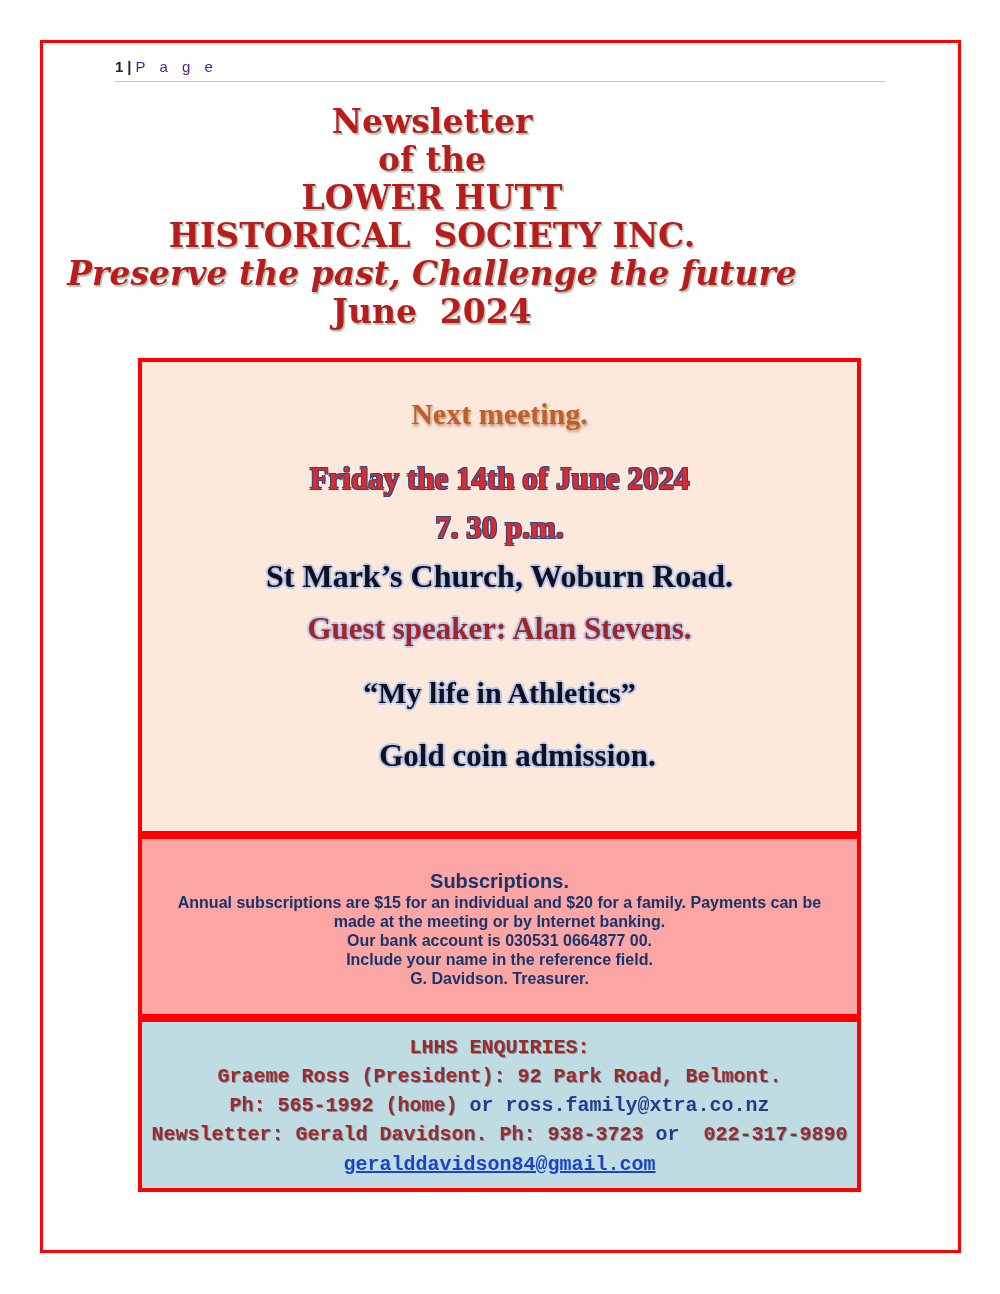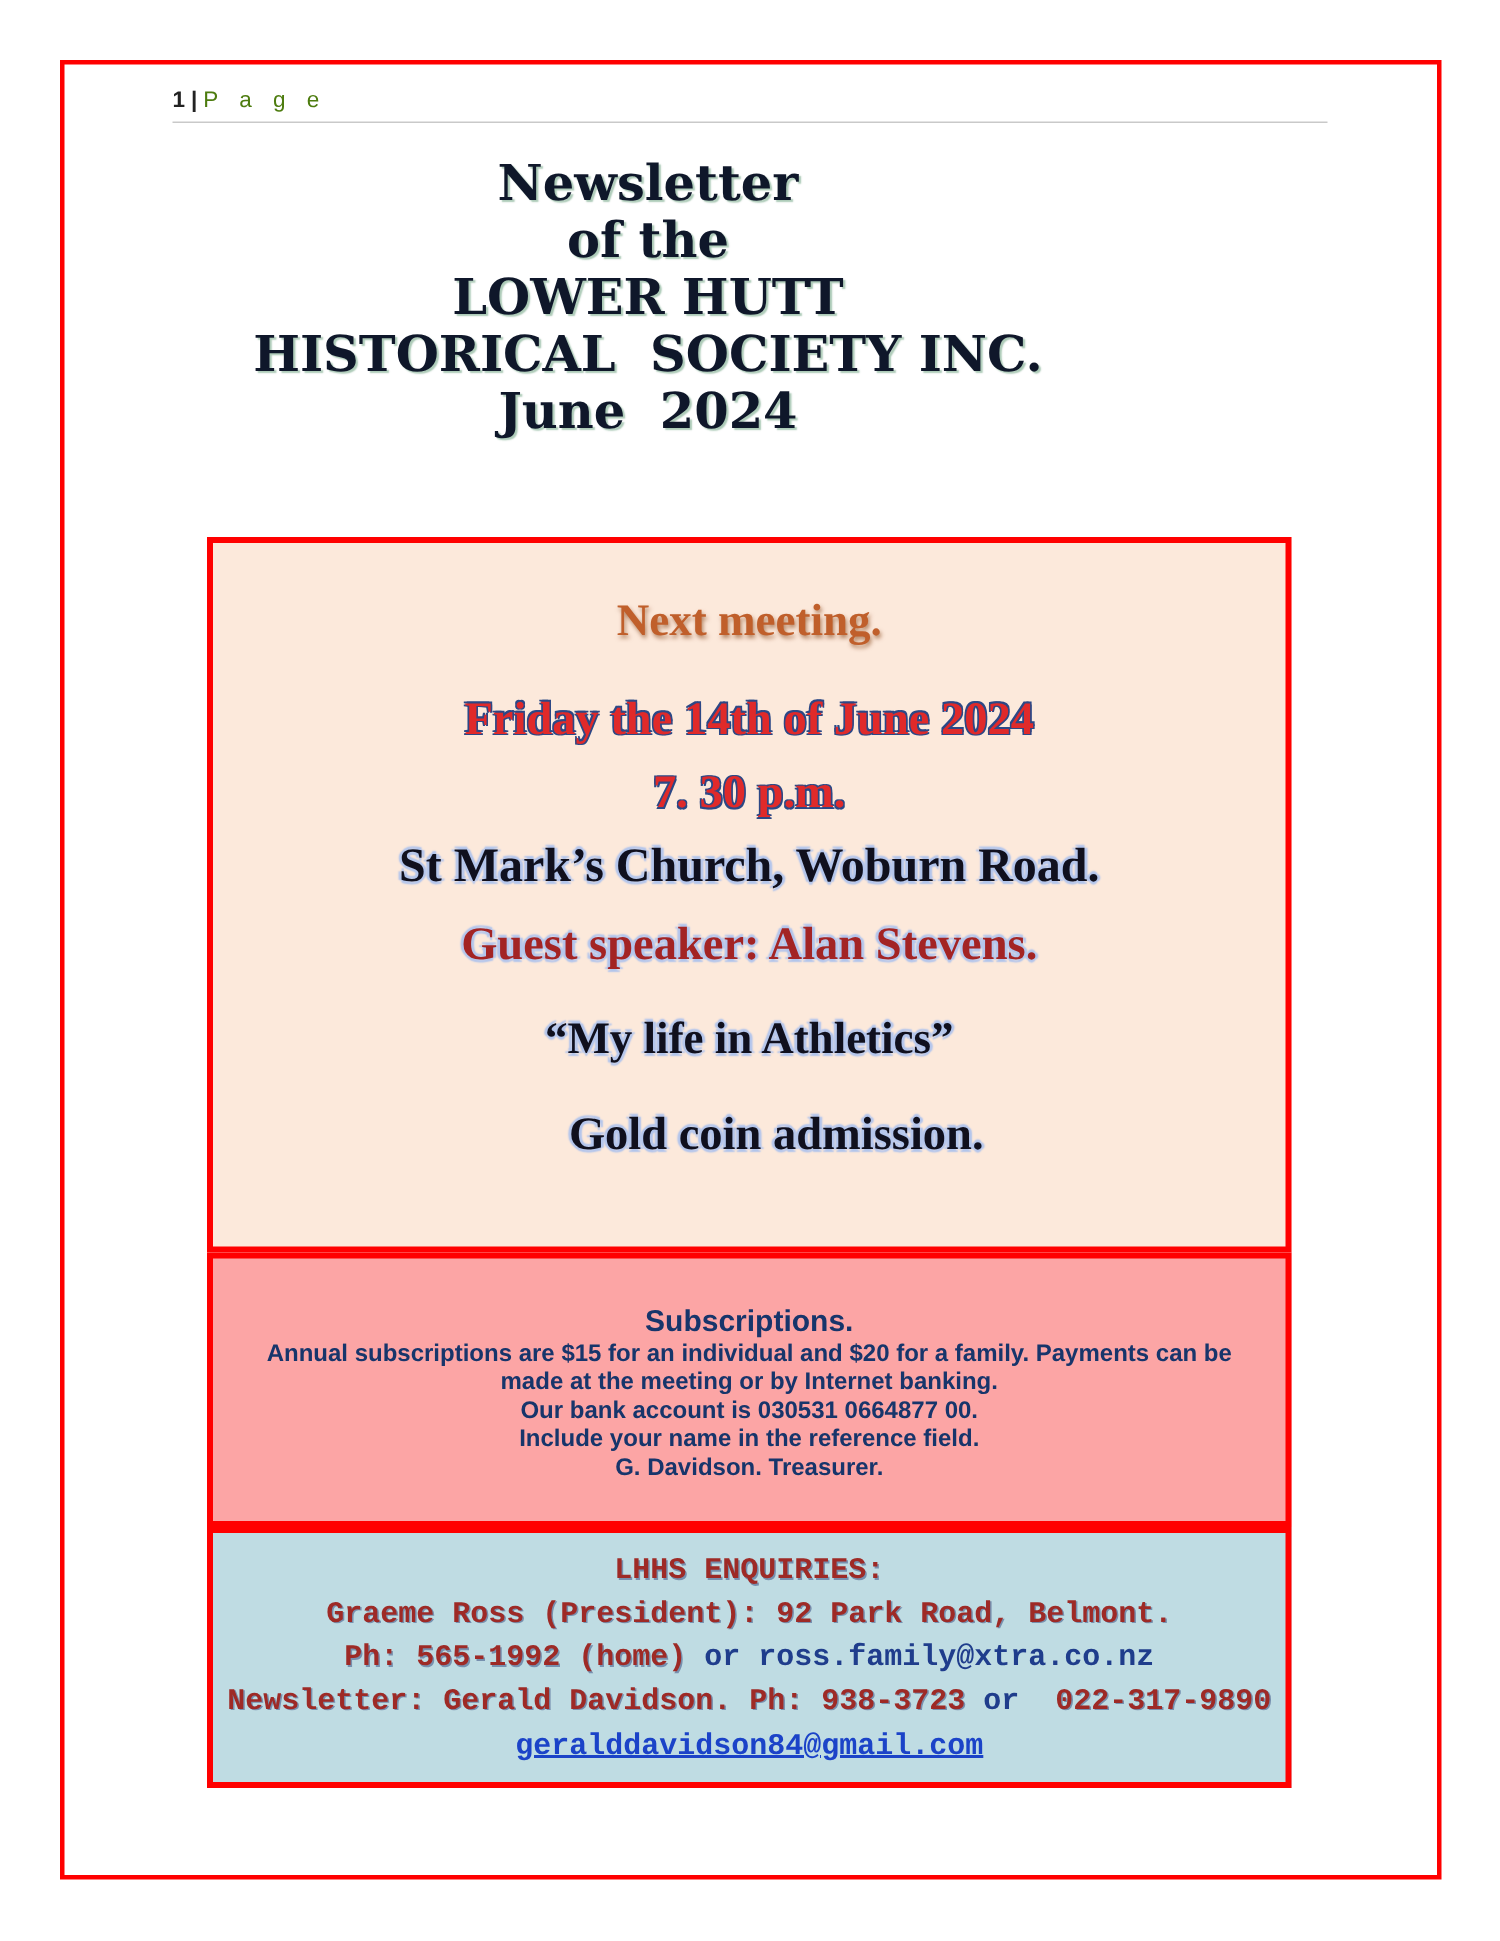--- a/index.html
+++ b/index.html
@@ -29,7 +29,7 @@
   }
   .page-num { font-weight: bold; color: #222222; }
   .page-sep { font-weight: bold; color: #222222; padding: 0 4px; }
-  .page-word { color: #4d7c0f; letter-spacing: 5px; }
+  .page-word { color: #4c1d95; letter-spacing: 5px; }
   
   .masthead {
     position: absolute;

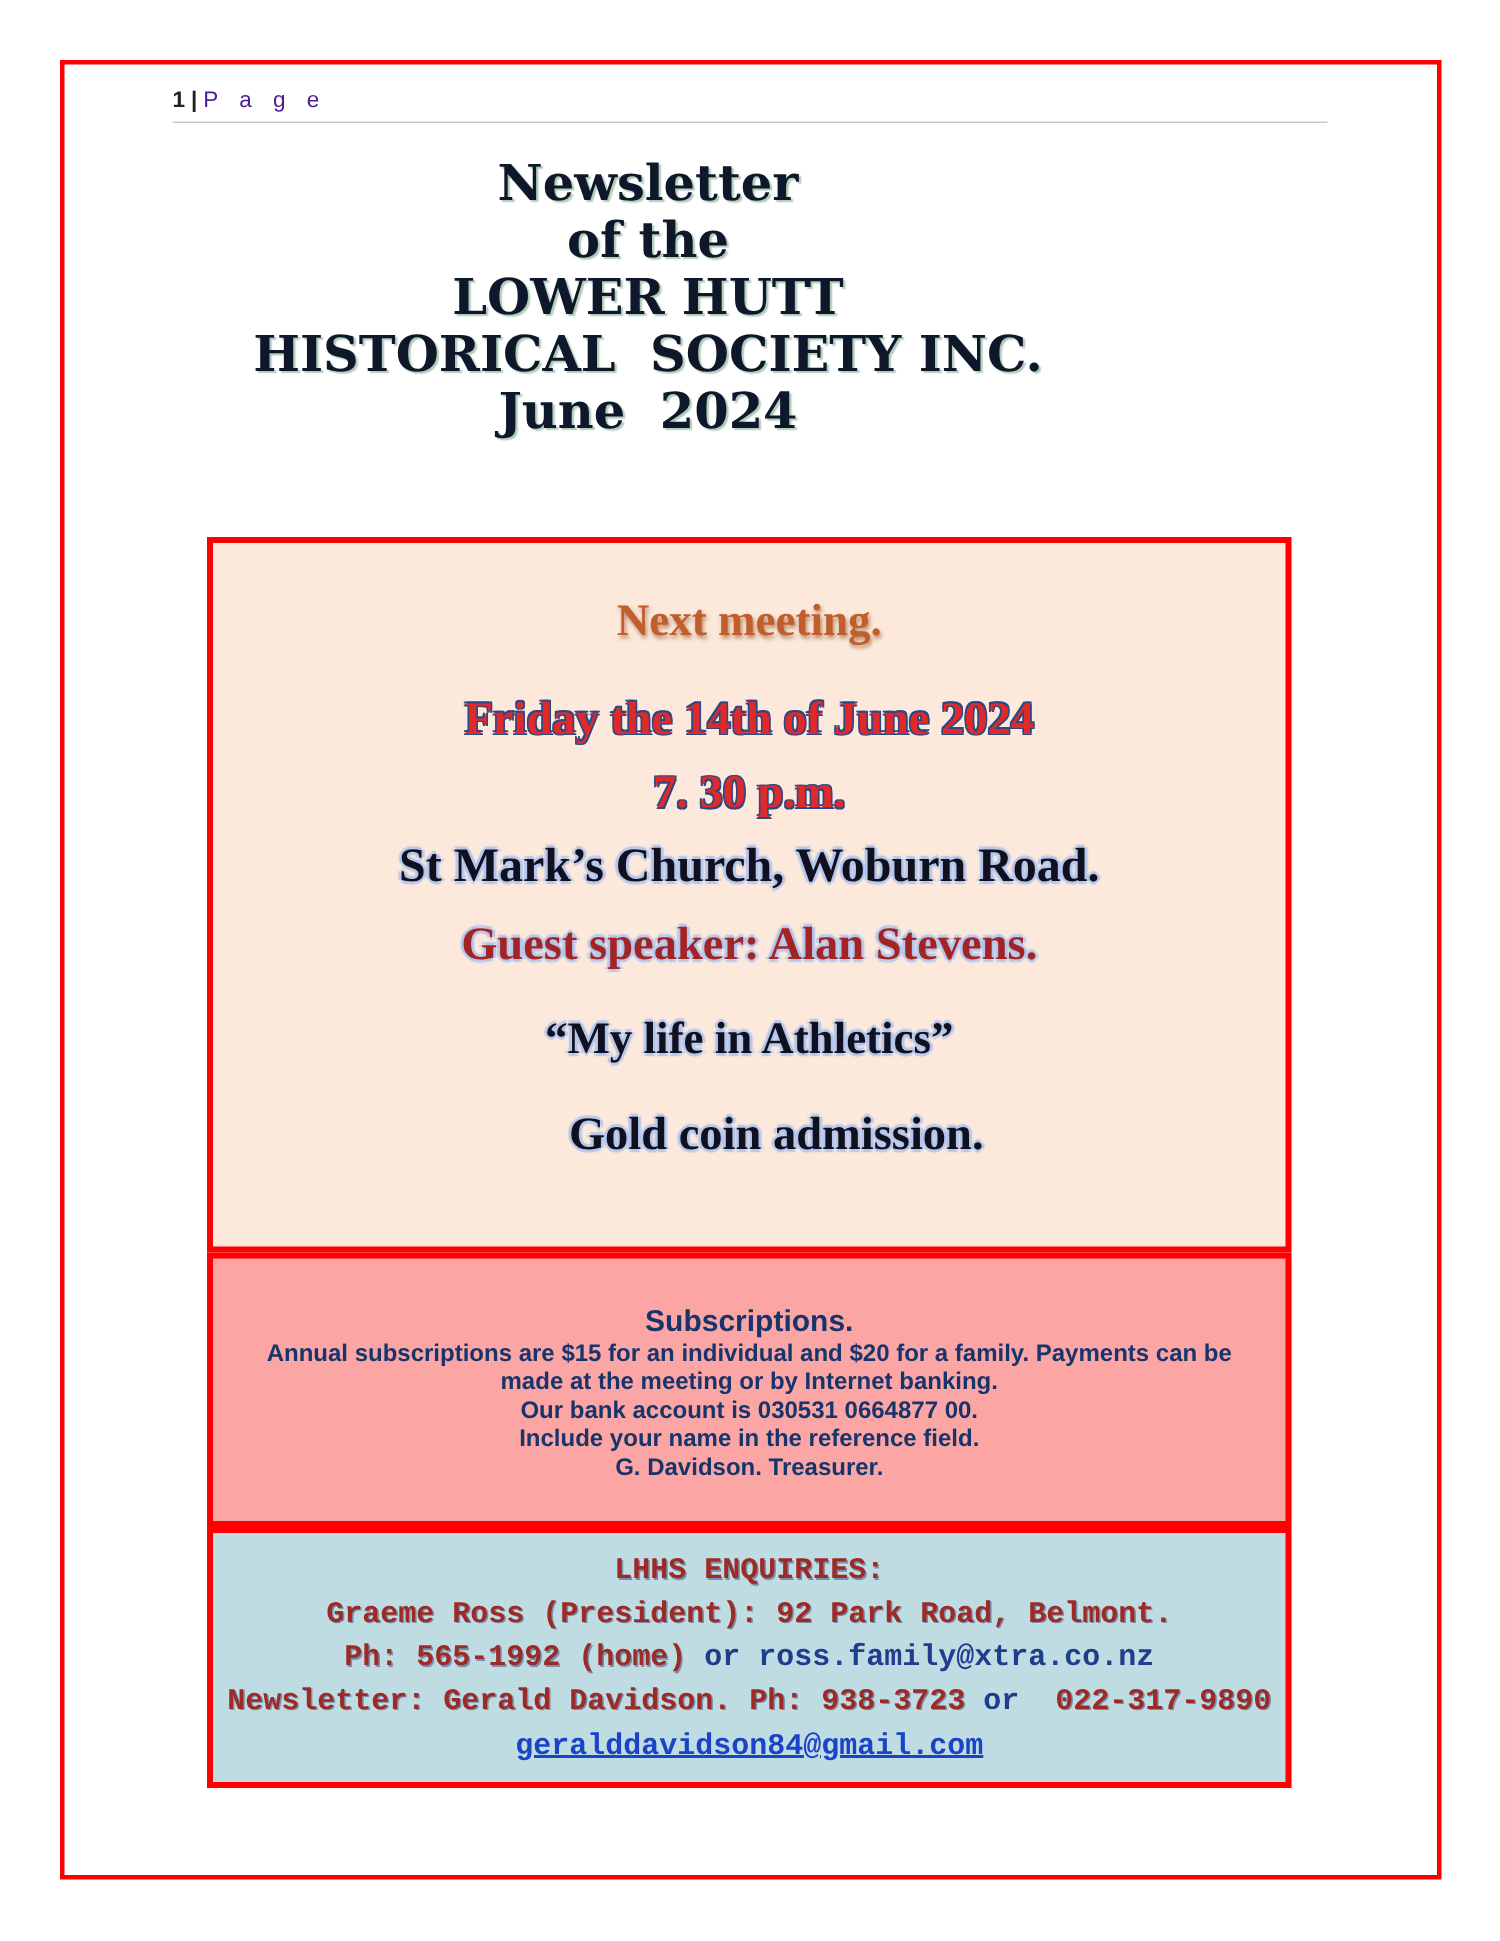--- a/index.html
+++ b/index.html
@@ -37,7 +37,7 @@
     text-align: center;
     font-family: "DejaVu Serif", serif;
     font-weight: bold;
-    color: #0f172a;
+    color: #b91c1c;
     text-shadow: 1.5px 1.5px 1px rgba(18, 104, 48, 0.35);
   }
   .masthead-line {

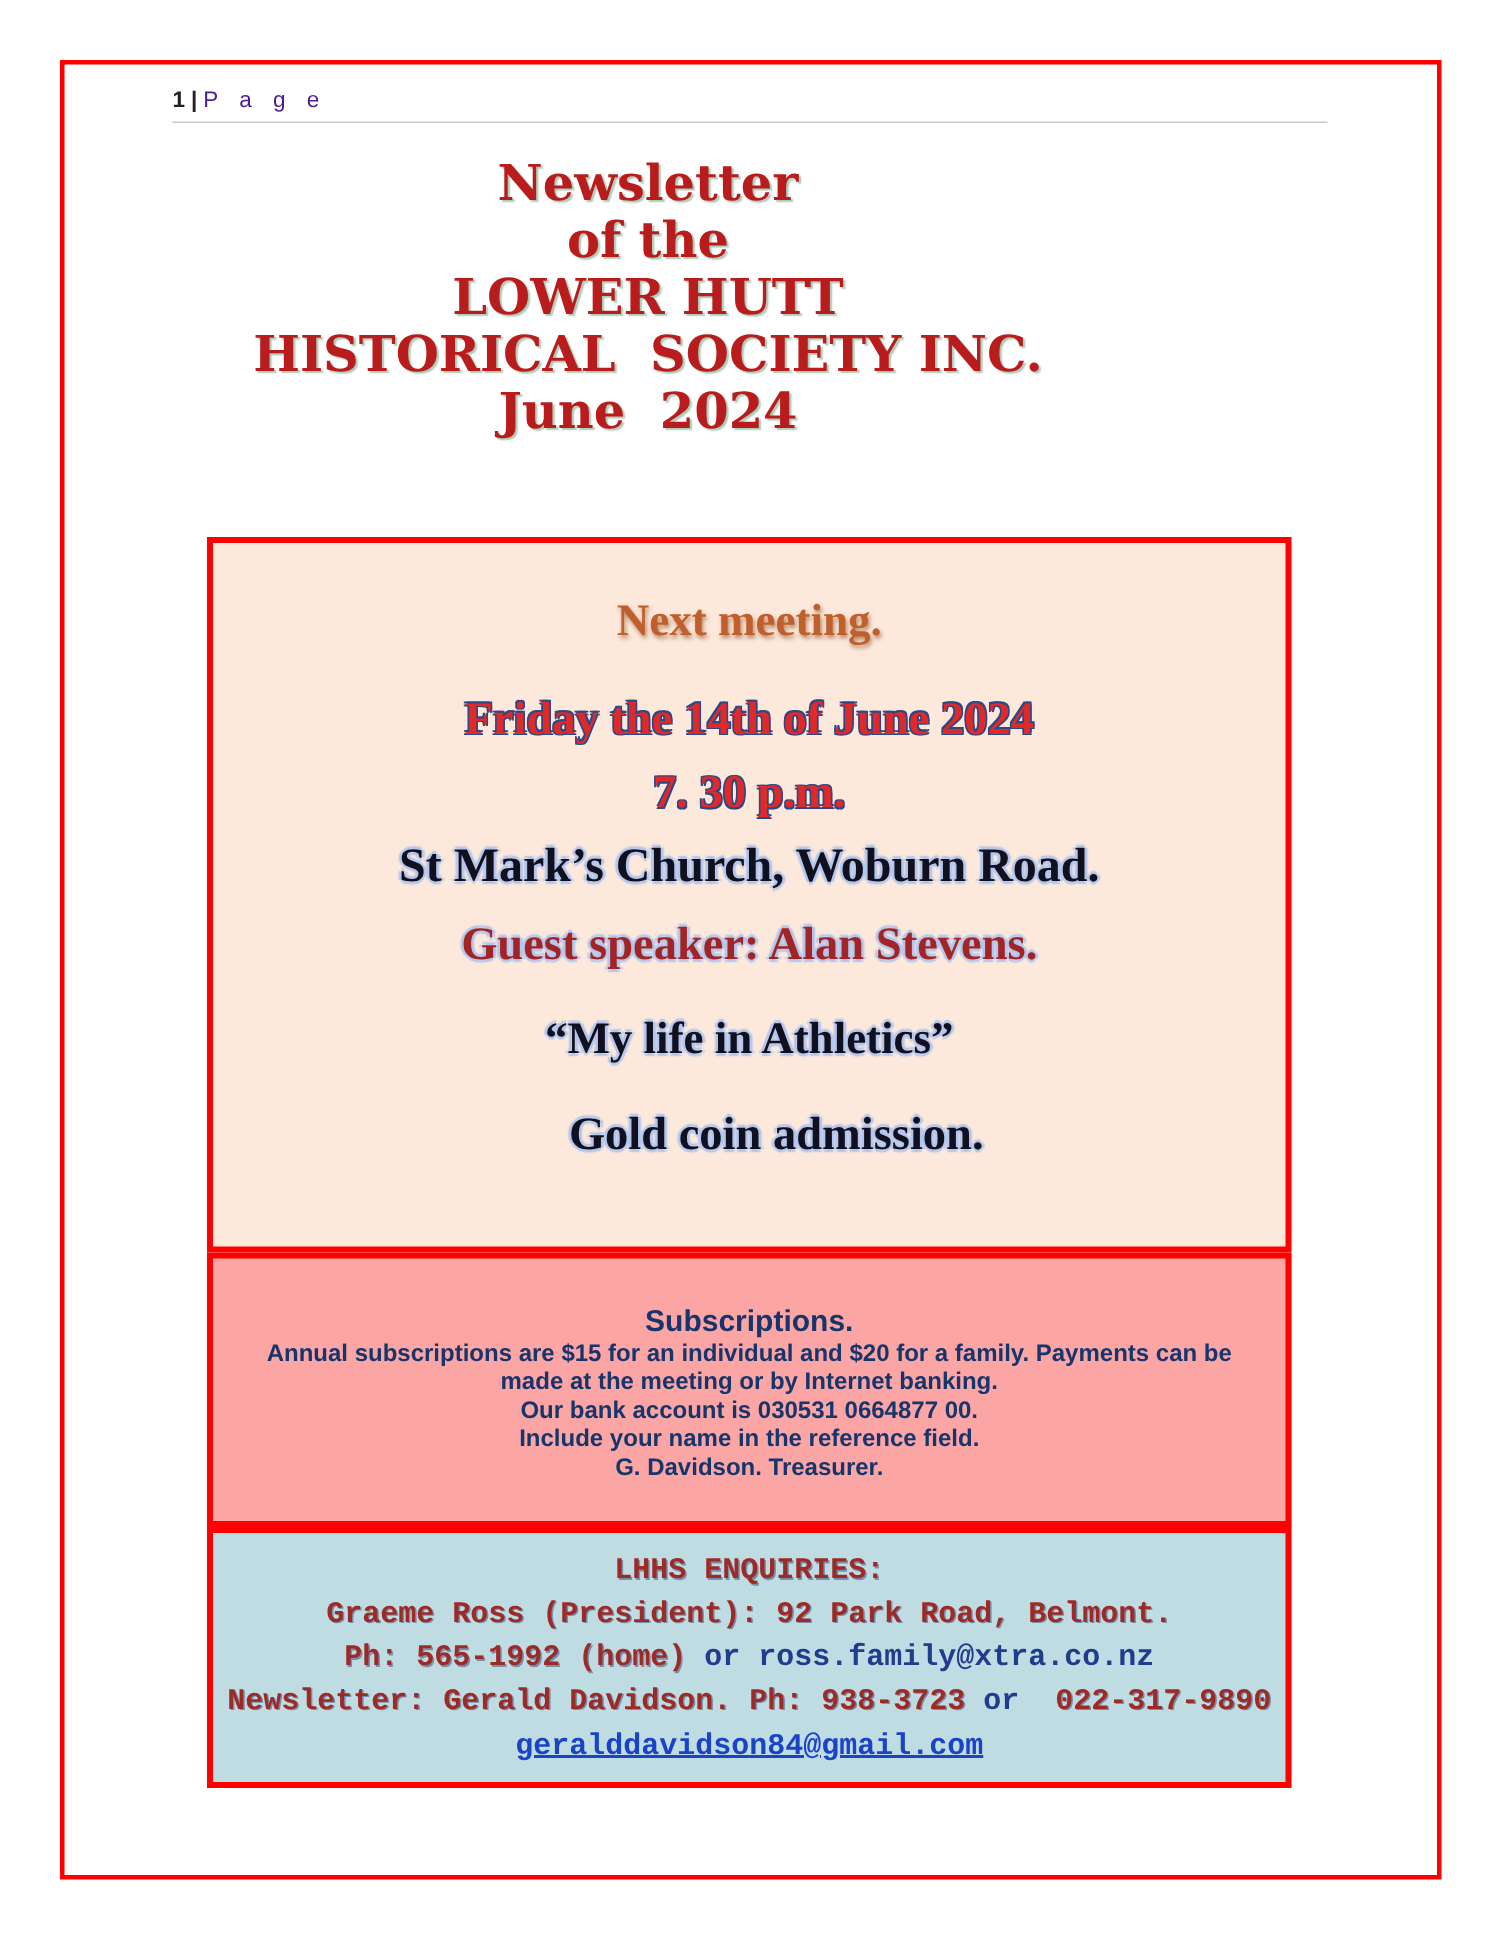--- a/index.html
+++ b/index.html
@@ -169,6 +169,7 @@
   <div class="masthead-line">of the</div>
   <div class="masthead-line">LOWER HUTT</div>
   <div class="masthead-line">HISTORICAL  SOCIETY INC.</div>
+  <div class="masthead-tagline">Preserve the past, Challenge the future</div>
   <div class="masthead-line">June  2024</div>
 </div>
 

